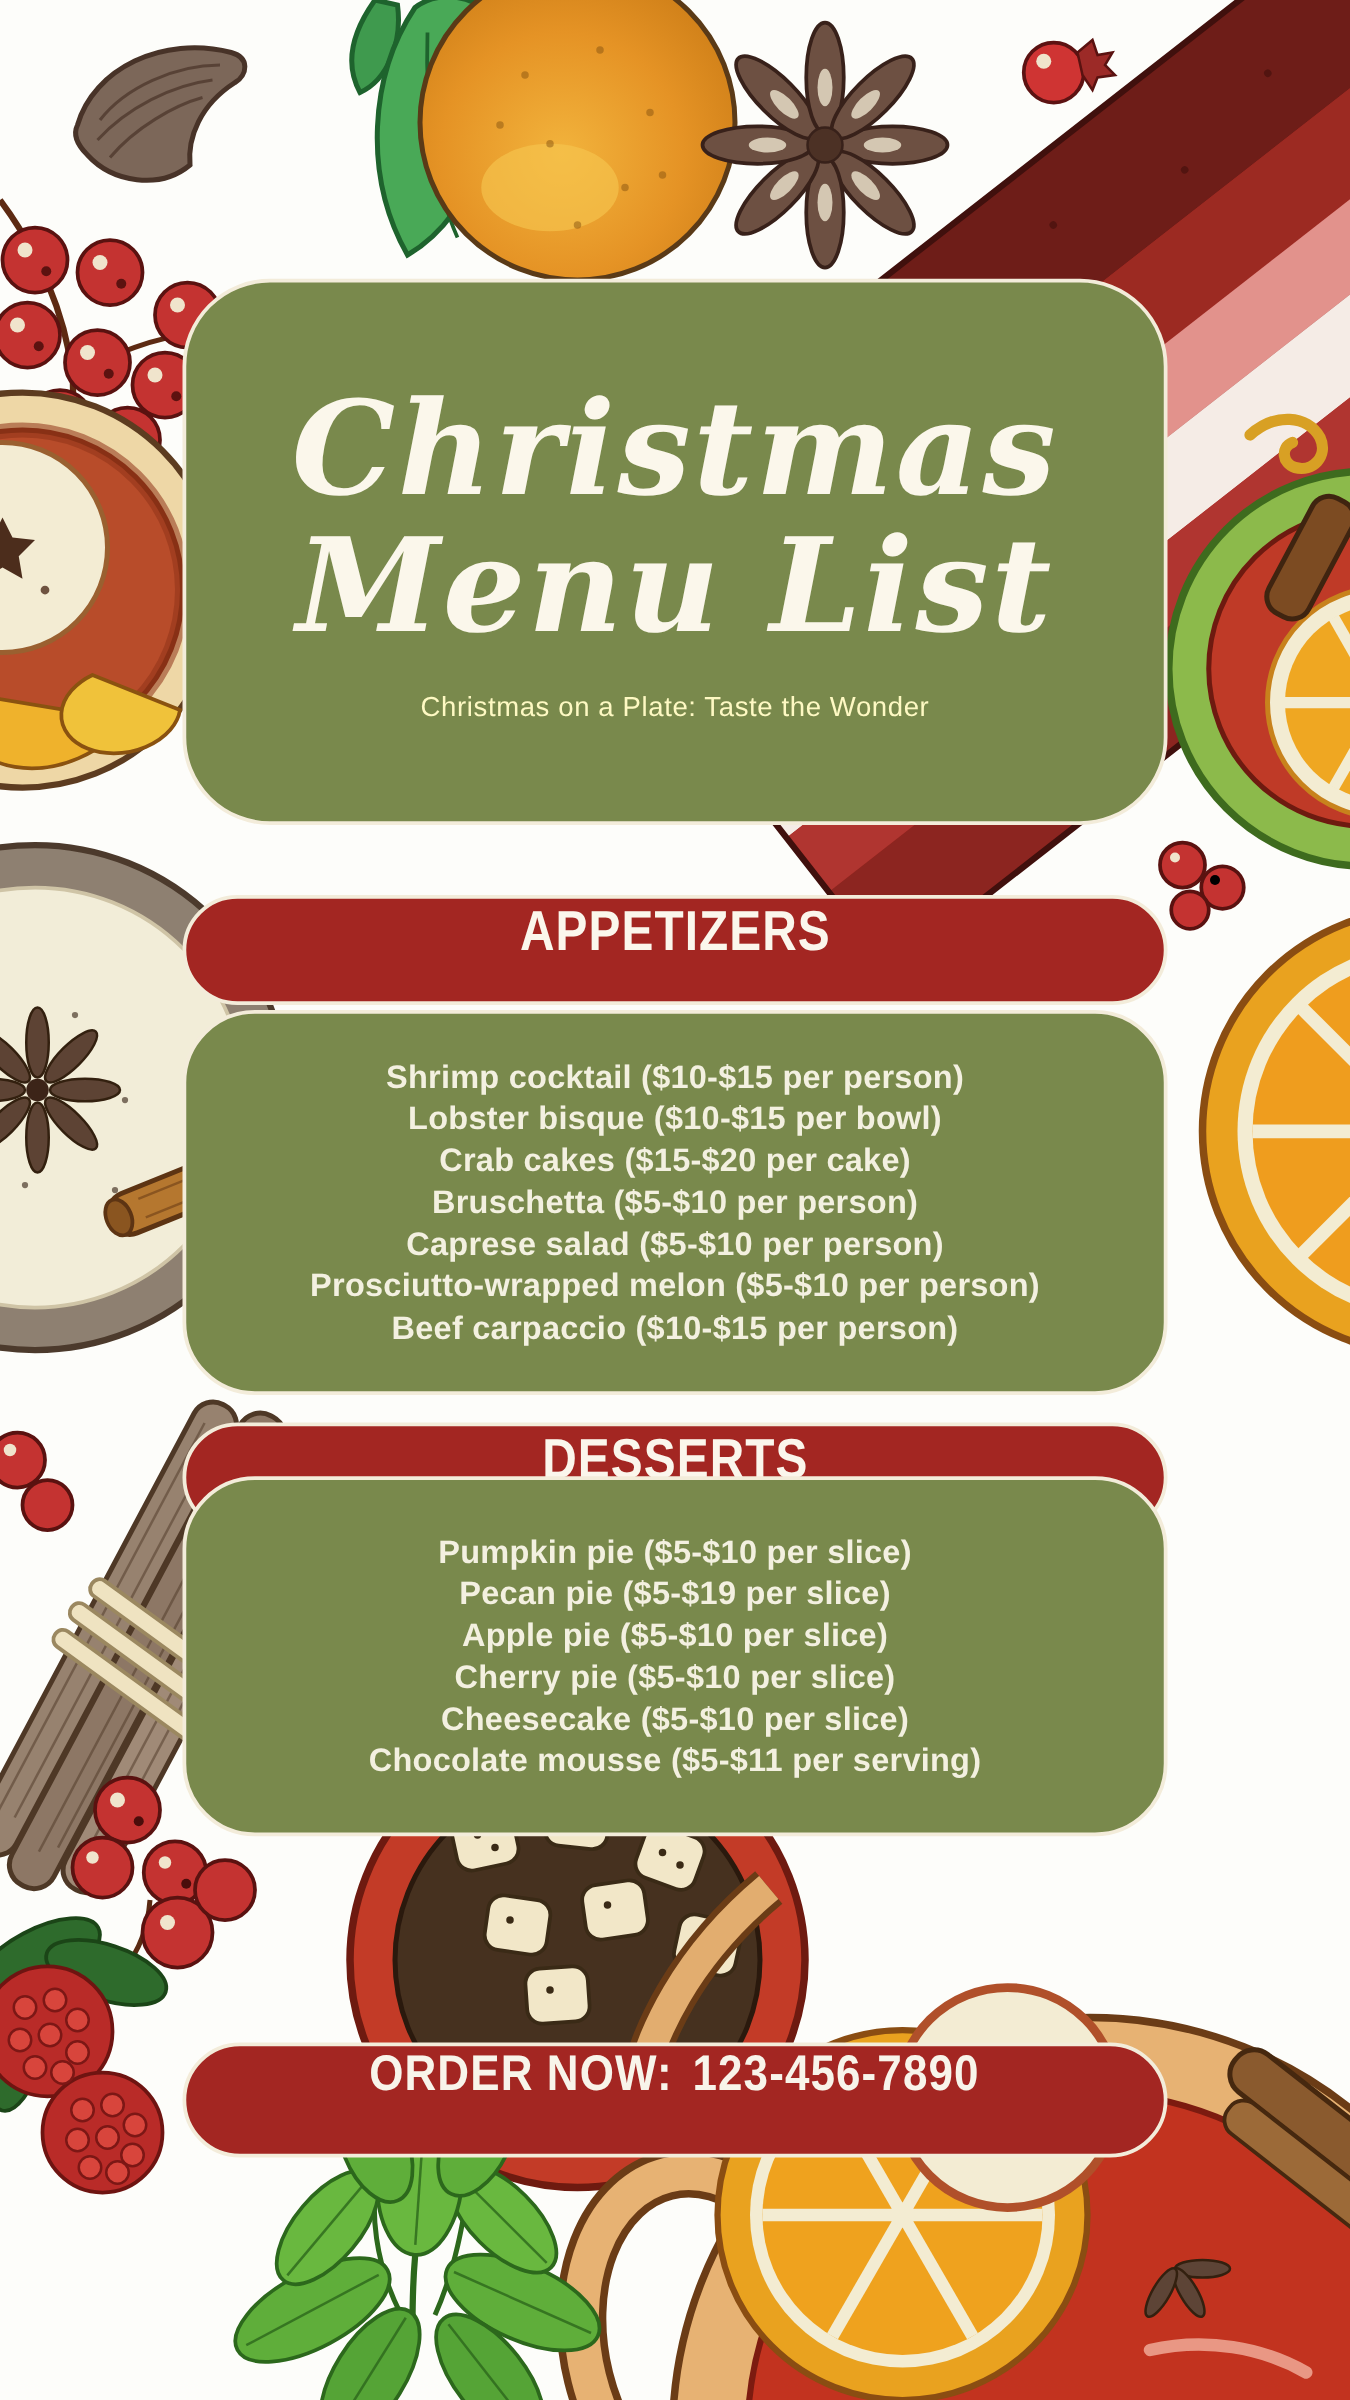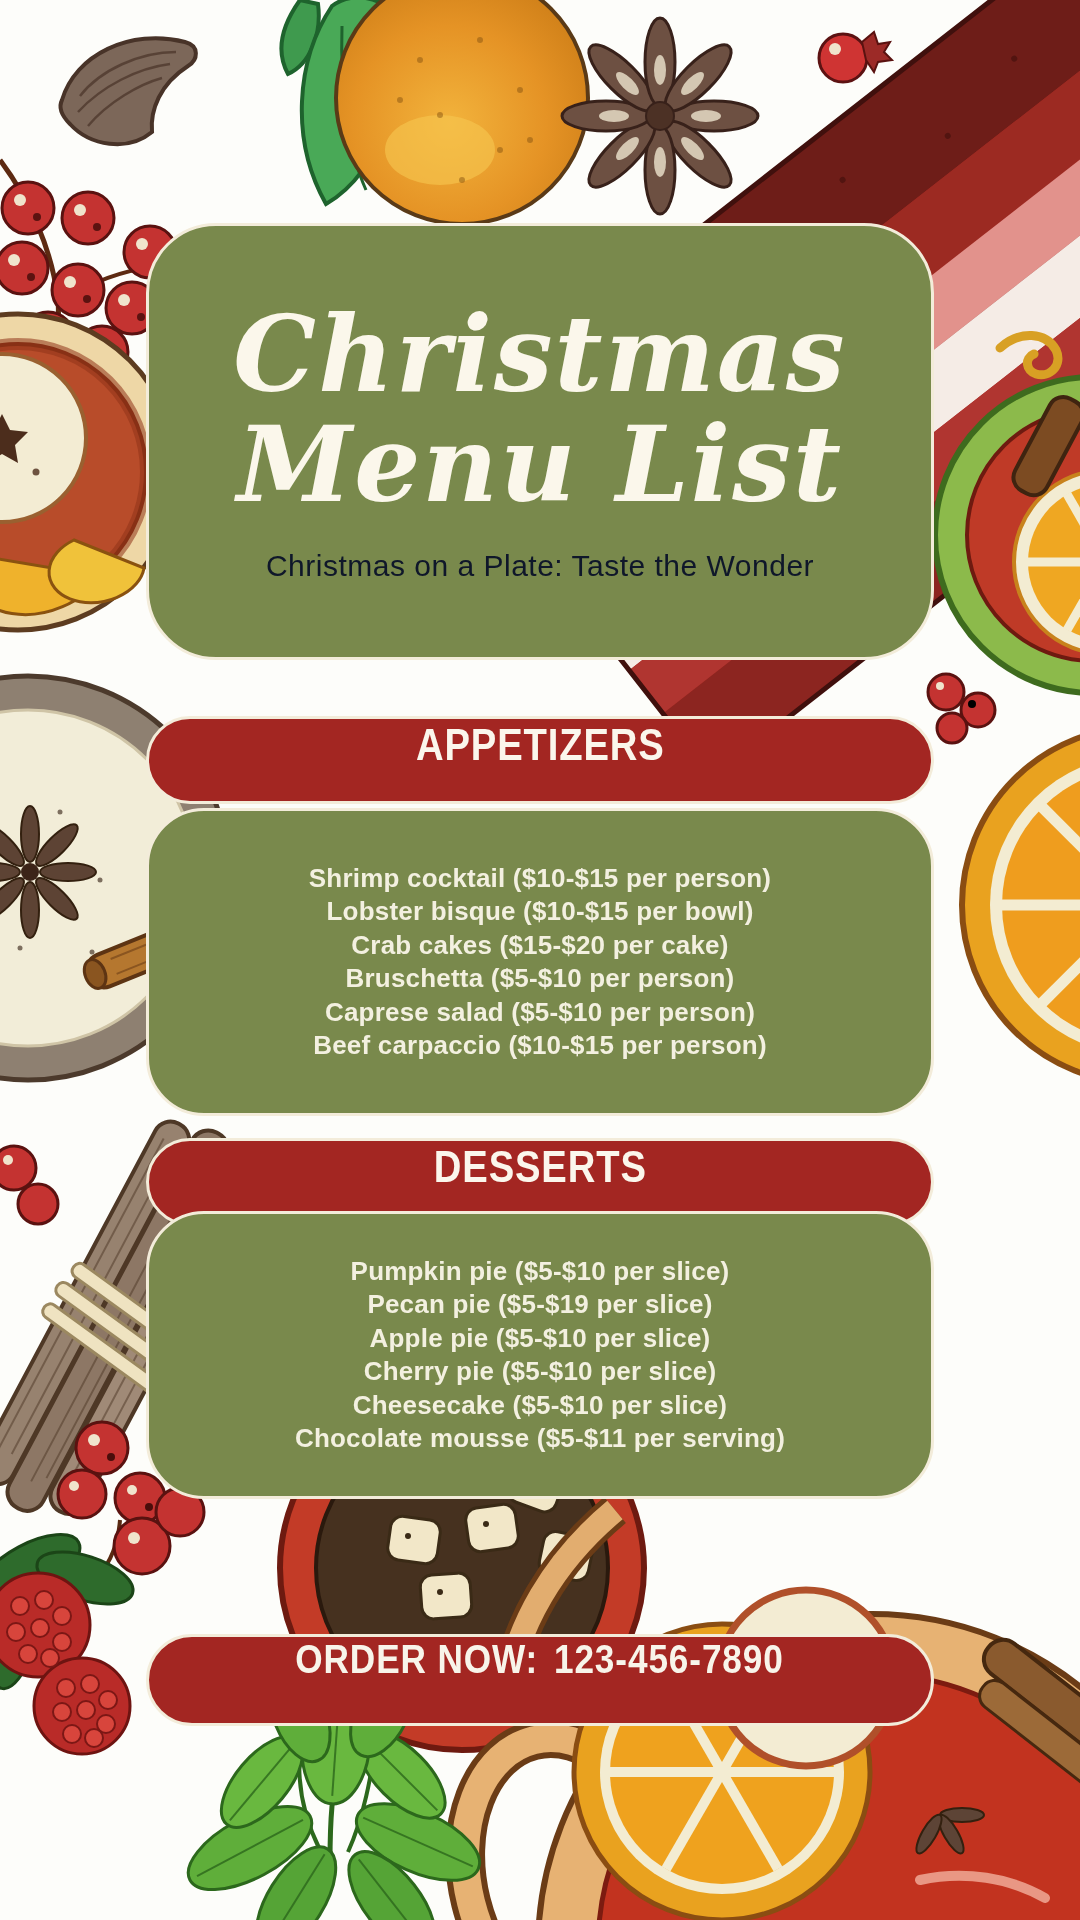--- a/index.html
+++ b/index.html
@@ -36,7 +36,7 @@
     font-size:104px; line-height:1.05; color:#fbf7eb; text-align:center;
     letter-spacing:2px;
   }
-  .subtitle { margin-top:30px; font-size:30px; color:#0f172a; letter-spacing:.5px; }
+  .subtitle { margin-top:30px; font-size:22px; color:#fef9c3; letter-spacing:.5px; }
 
   #appetizers-banner { top:716px; }
   #appetizers-box    { top:808px;  height:308px; border-radius:58px; }

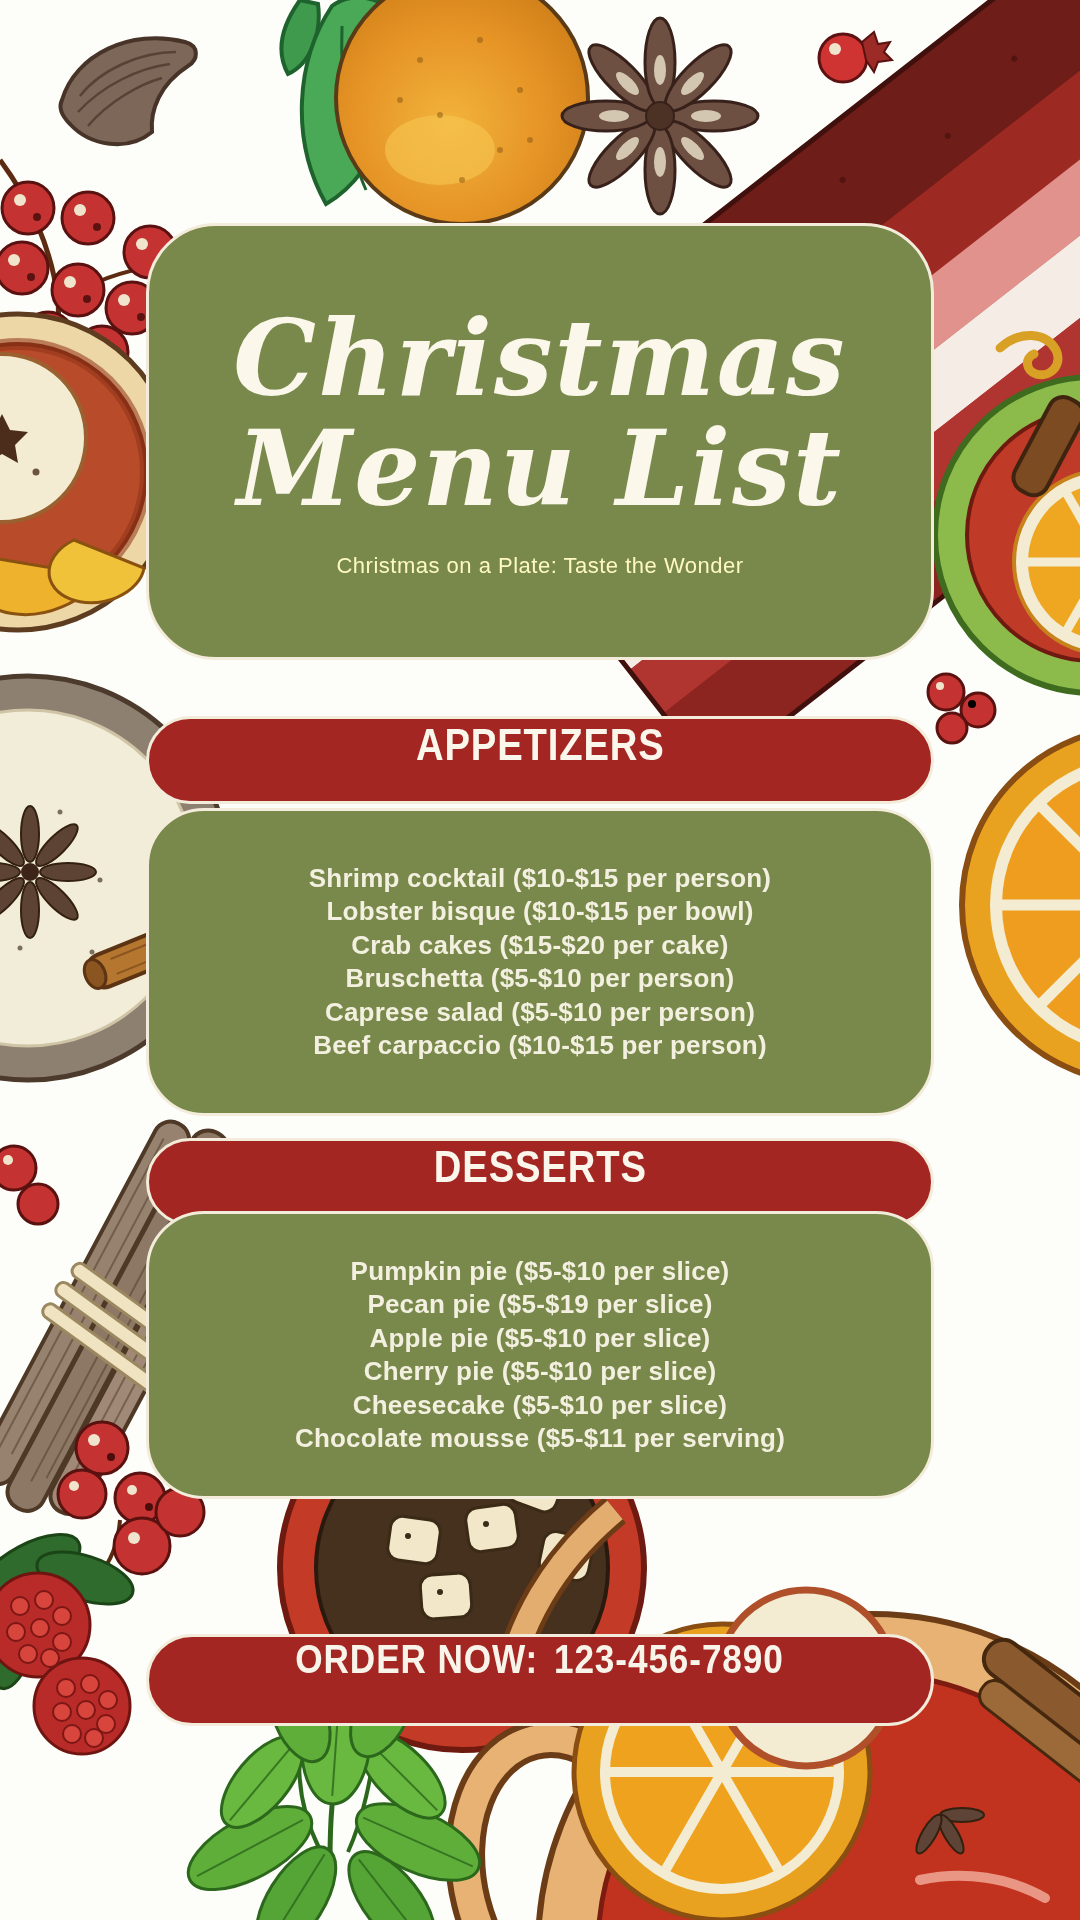--- a/index.html
+++ b/index.html
@@ -468,6 +468,7 @@
         <div class="menu-item">Crab cakes ($15-$20 per cake)</div>
         <div class="menu-item">Bruschetta ($5-$10 per person)</div>
         <div class="menu-item">Caprese salad ($5-$10 per person)</div>
+        <div class="menu-item">Prosciutto-wrapped melon ($5-$10 per person)</div>
         <div class="menu-item">Beef carpaccio ($10-$15 per person)</div>
       </div>
   </div>

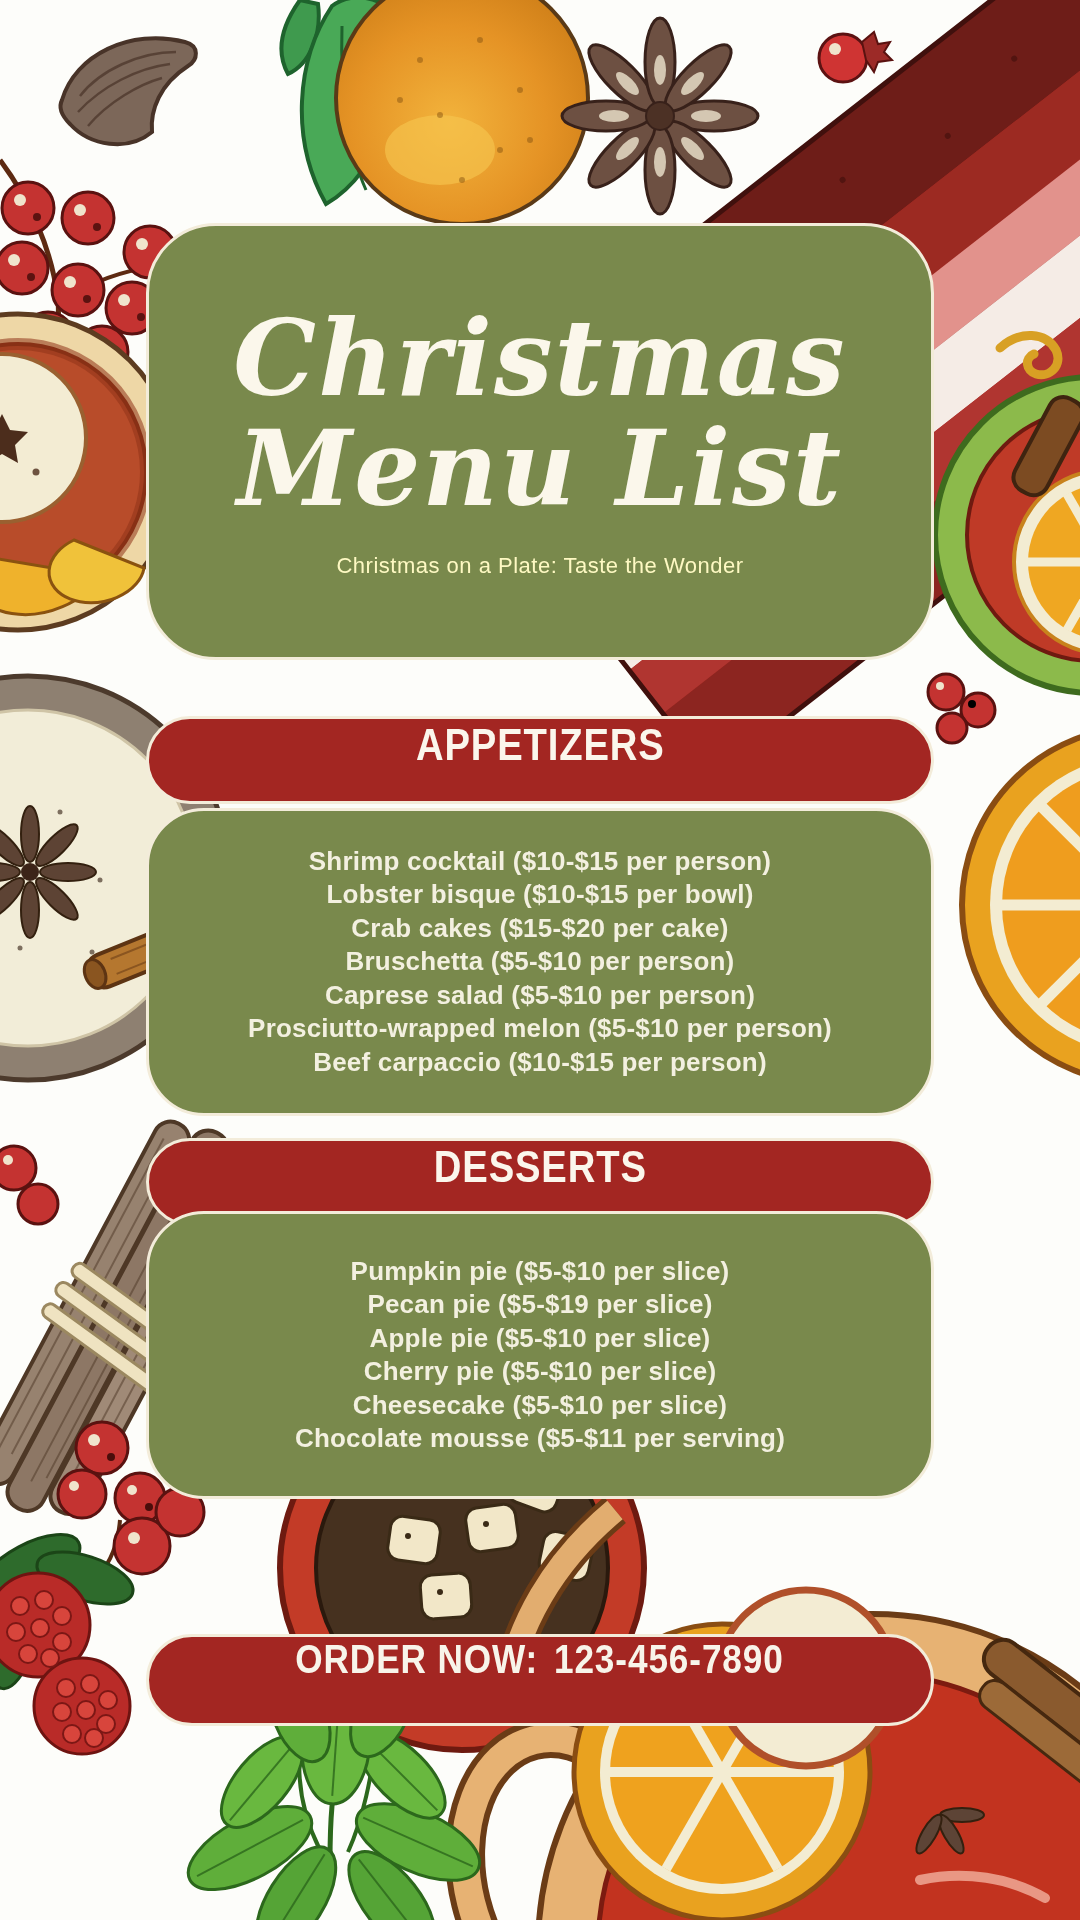--- a/index.html
+++ b/index.html
@@ -41,7 +41,7 @@
   #appetizers-banner { top:716px; }
   #appetizers-box    { top:808px;  height:308px; border-radius:58px; }
   #desserts-banner   { top:1138px; }
-  #desserts-box      { top:1211px; height:288px; border-radius:58px; }
+  #desserts-box      { top:1181px; height:288px; border-radius:58px; }
   #order-banner      { top:1602px; height:92px; border-radius:46px;margin-top:32px; }
 
   .menu-list {

